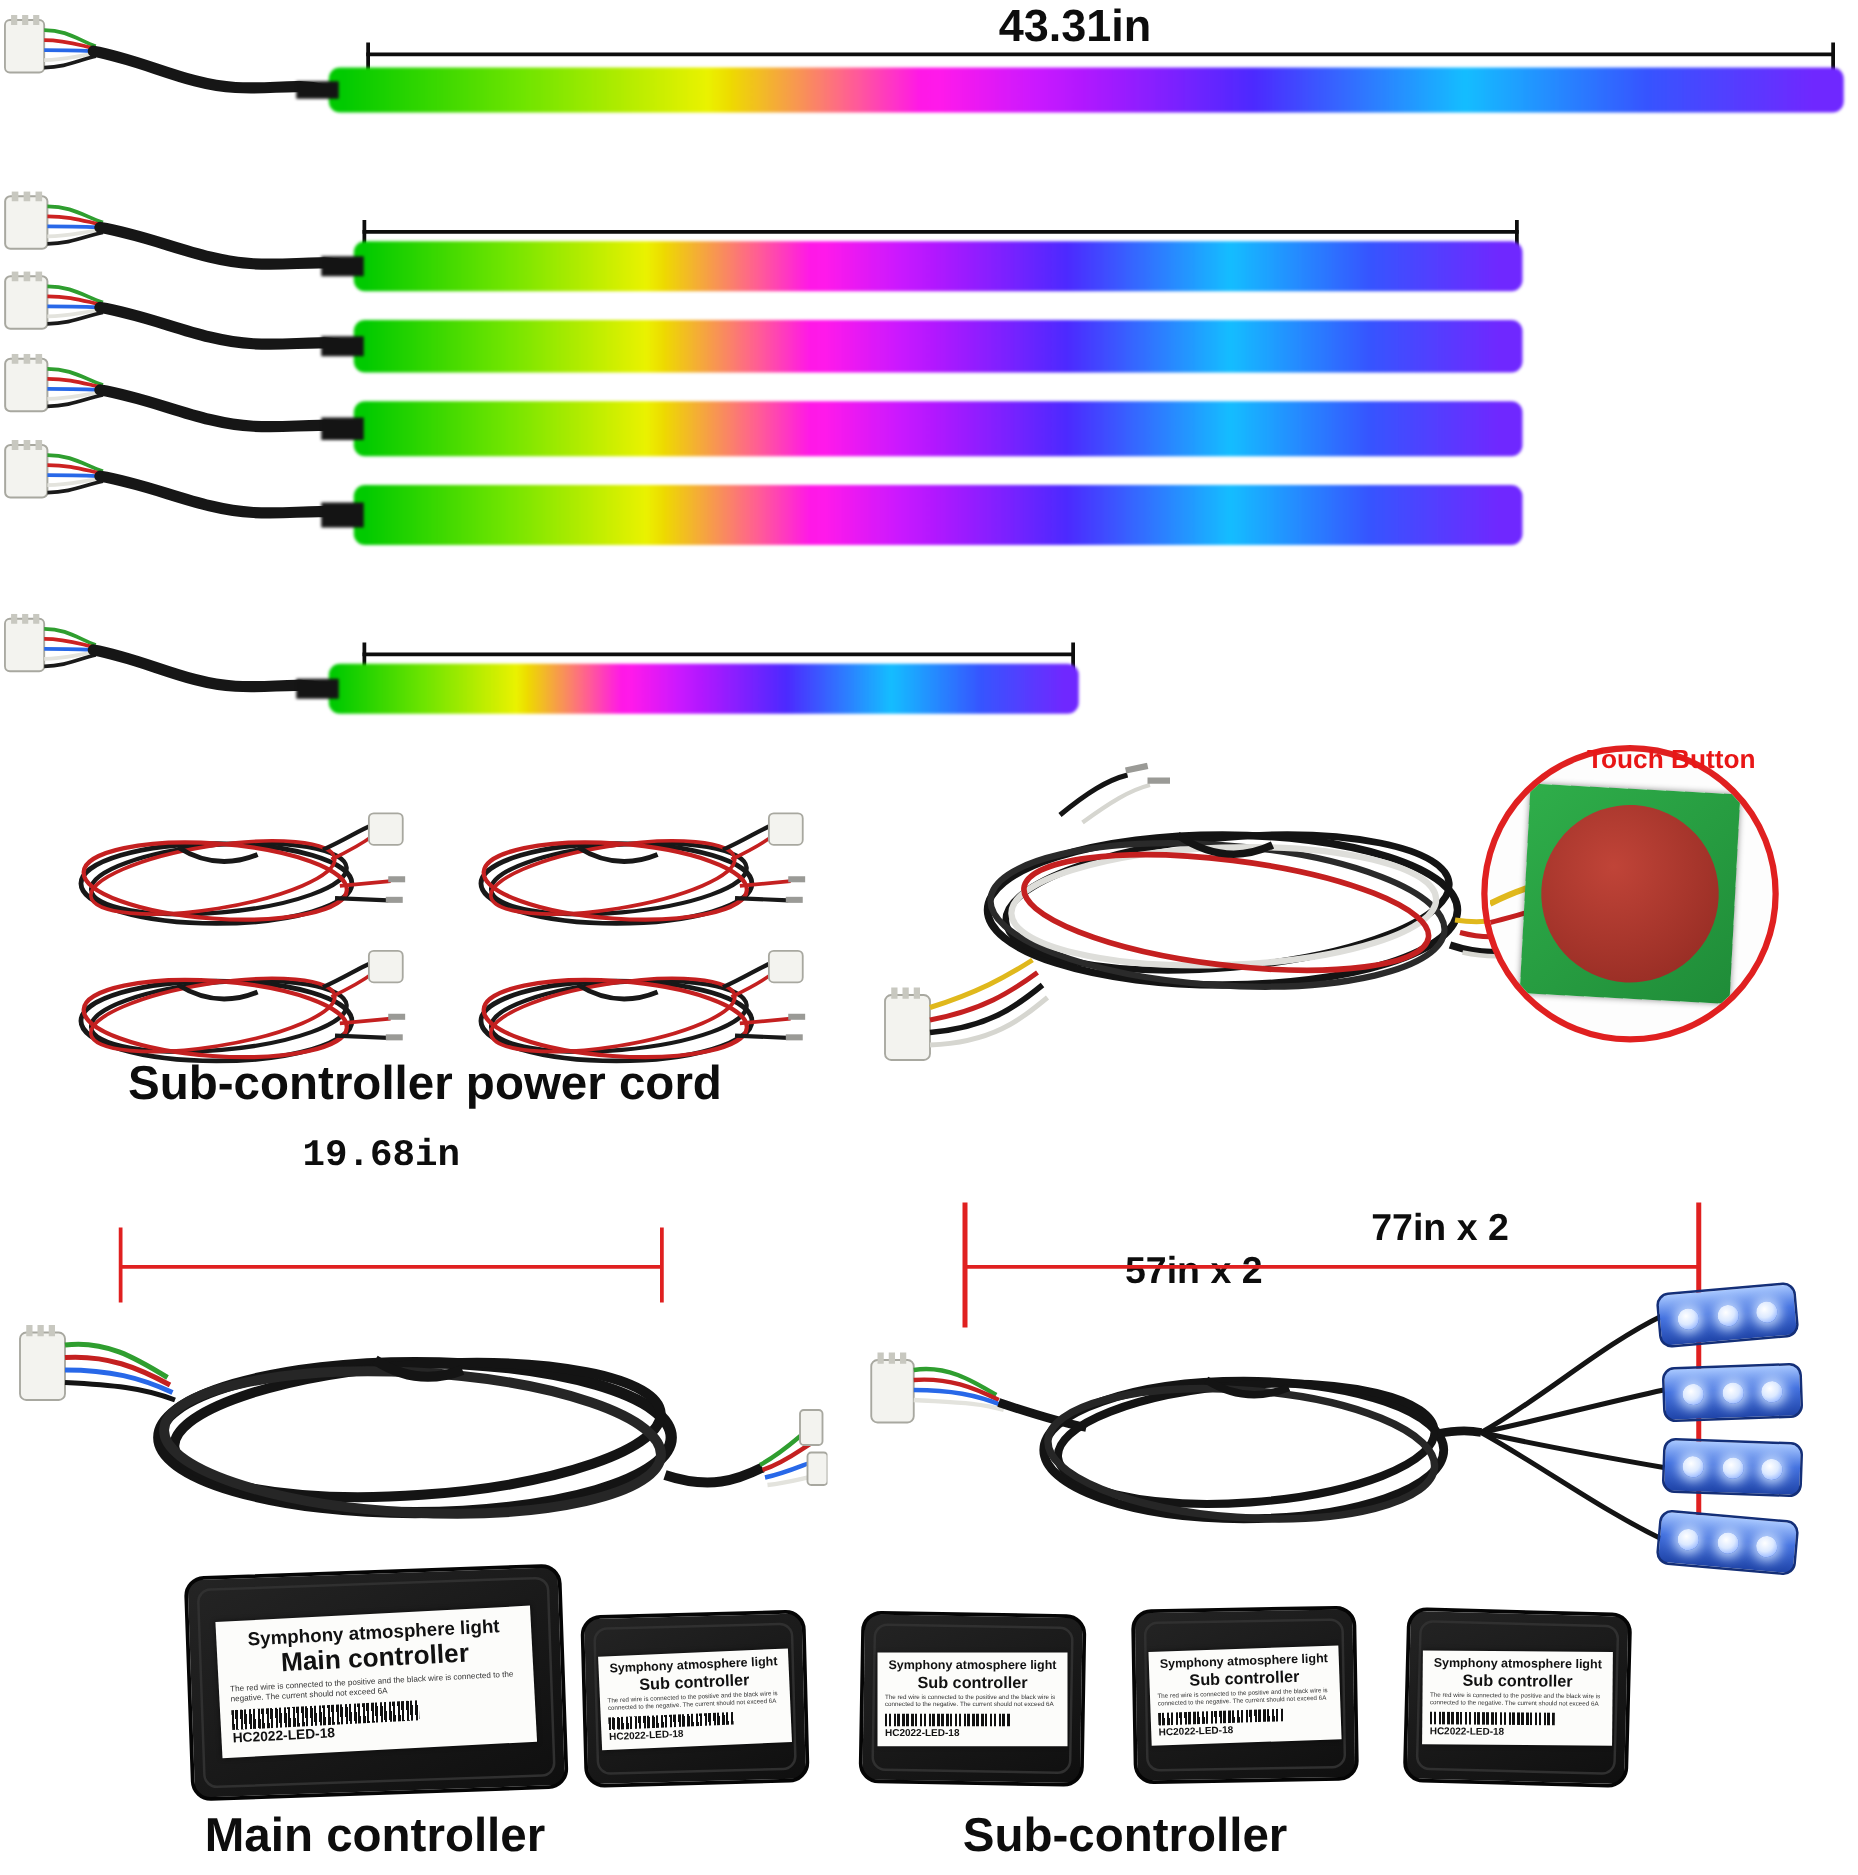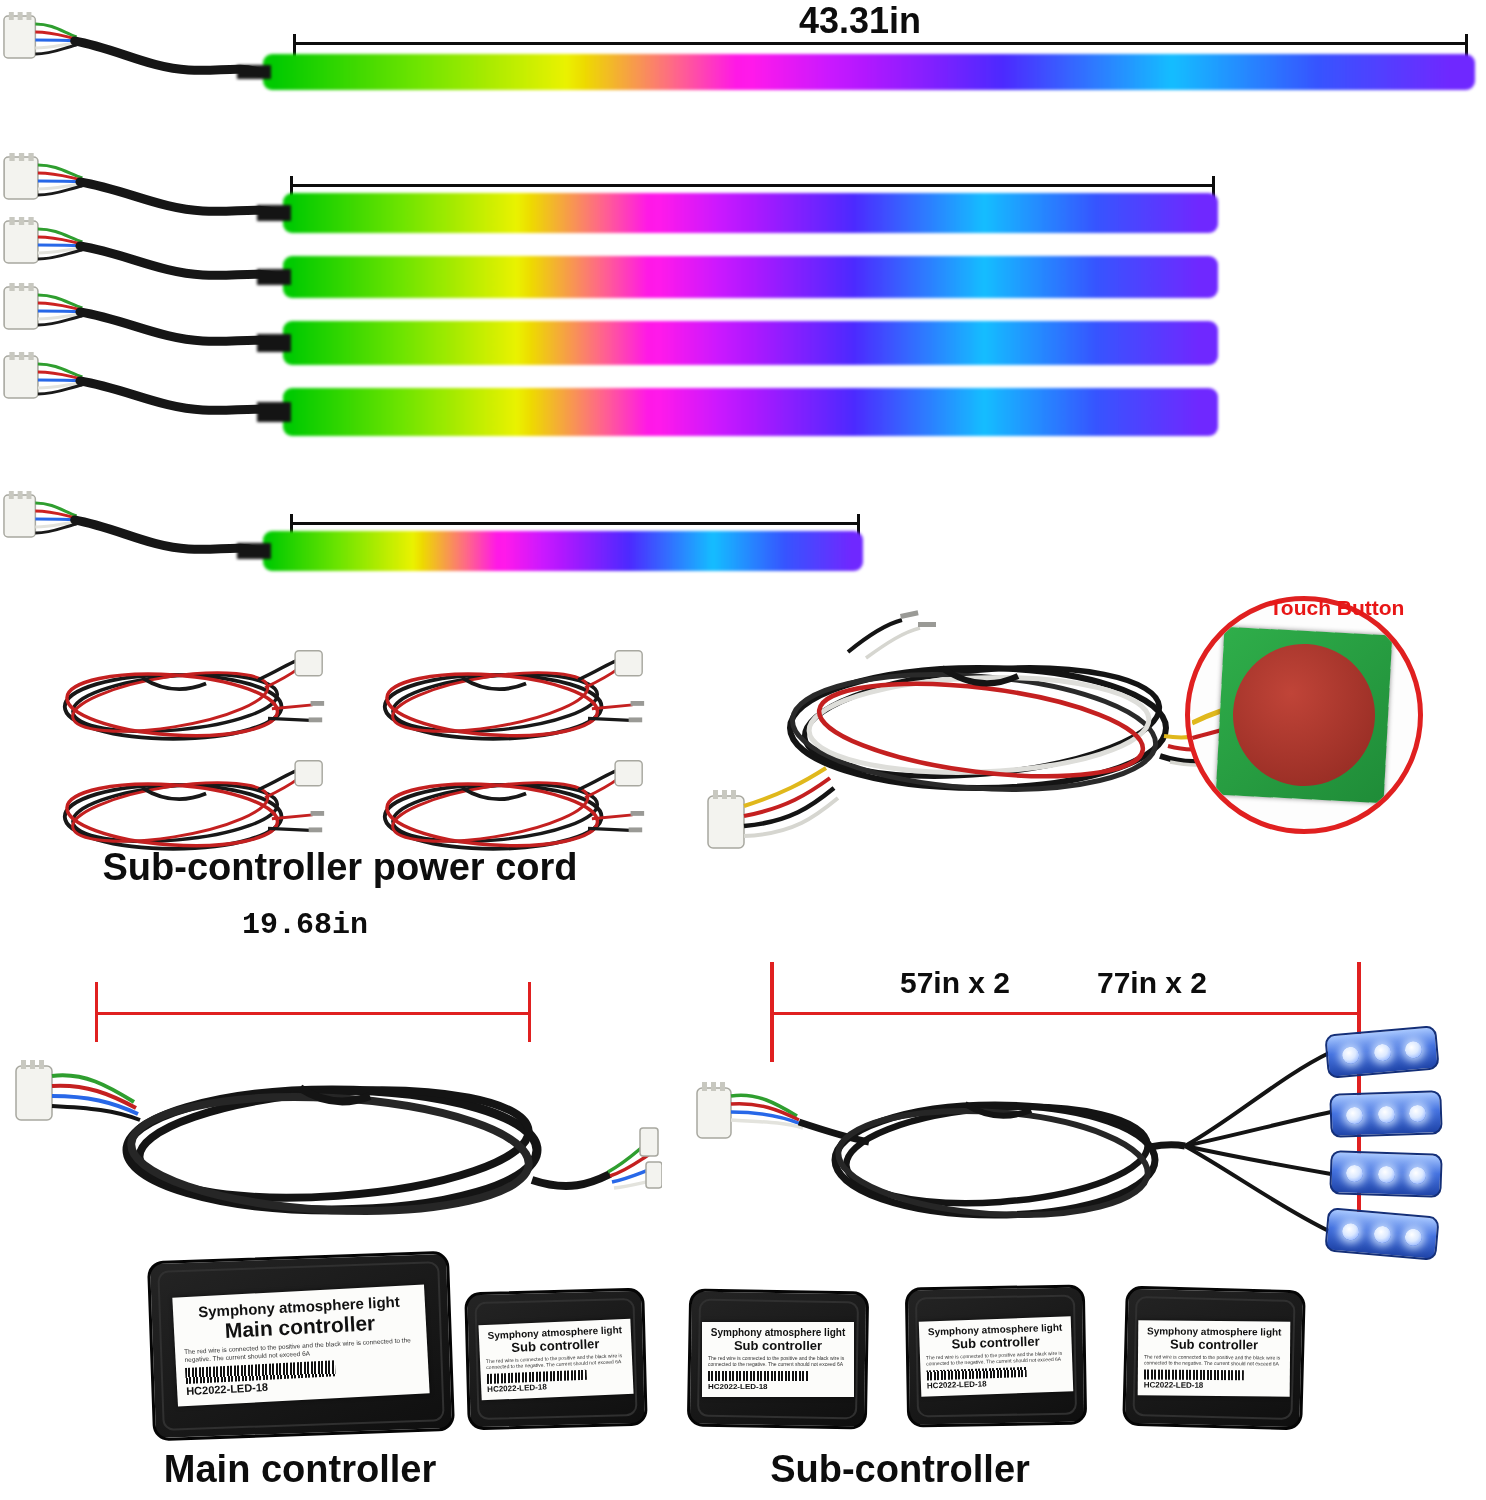--- a/index.html
+++ b/index.html
@@ -234,7 +234,7 @@
       <use href="#sym-cablecoil"></use>
     </svg>
 
-  <div class="measure-label small" style="left:865px;top:966px;width:180px;">57in x 2</div>
+  <div class="measure-label small" style="left:865px;top:1000px;width:180px;">57in x 2</div>
   <div class="measure-label small" style="left:1062px;top:966px;width:180px;">77in x 2</div>
   <div class="redline" style="left:772px;top:1012px;width:588px;height:3px;"></div>
   <div class="redline" style="left:770px;top:962px;width:4px;height:100px;"></div>

